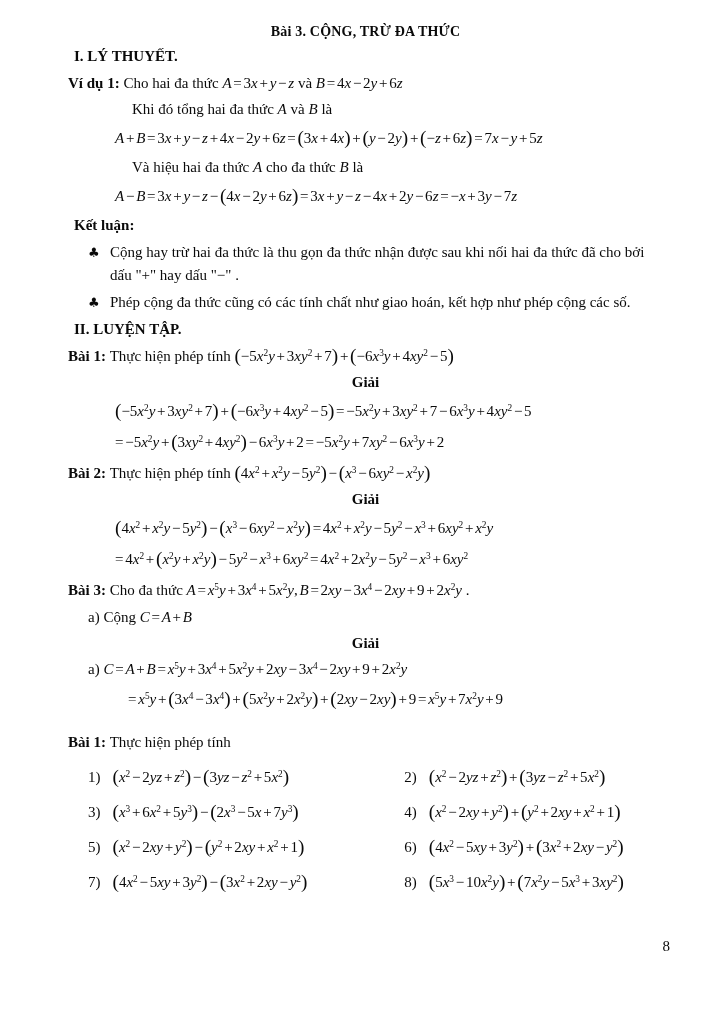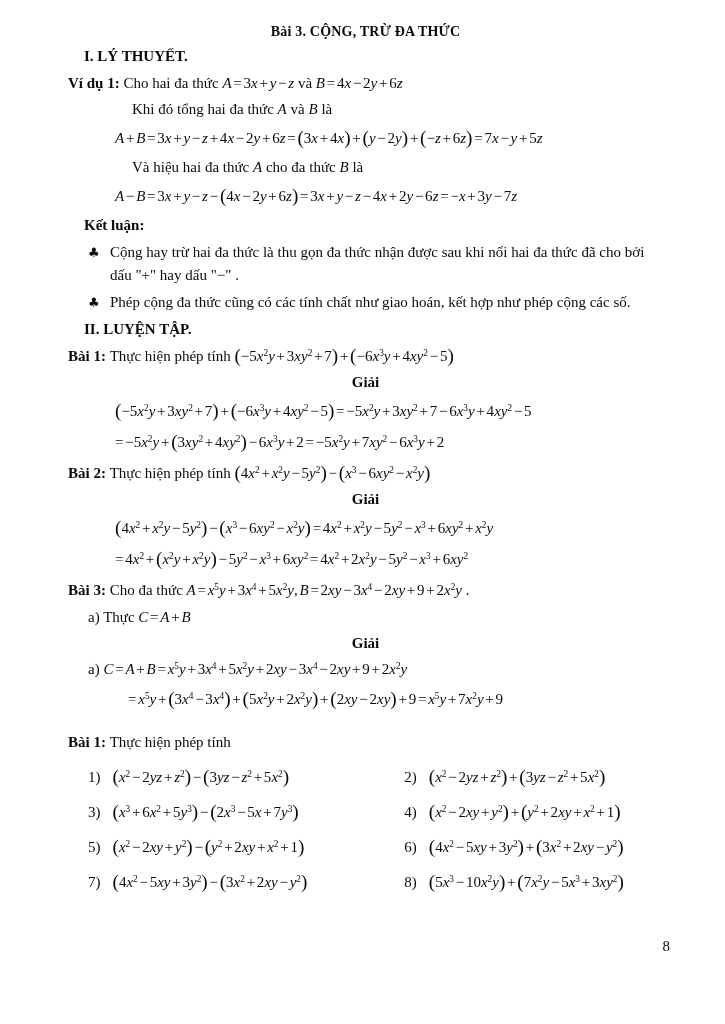--- a/index.html
+++ b/index.html
@@ -19,7 +19,7 @@
     margin-bottom:5px;letter-spacing:0.2px;
   }
   .line{line-height:23px;}
-  .section{font-weight:bold;margin:1px 16px;}
+  .section{font-weight:bold;margin:1px 6px;}
   .statement{margin:2px 0;line-height:26px;}
   .note{margin-left:64px;}
   .mathline{margin:4px 0 4px 47px;line-height:27px;white-space:nowrap;}

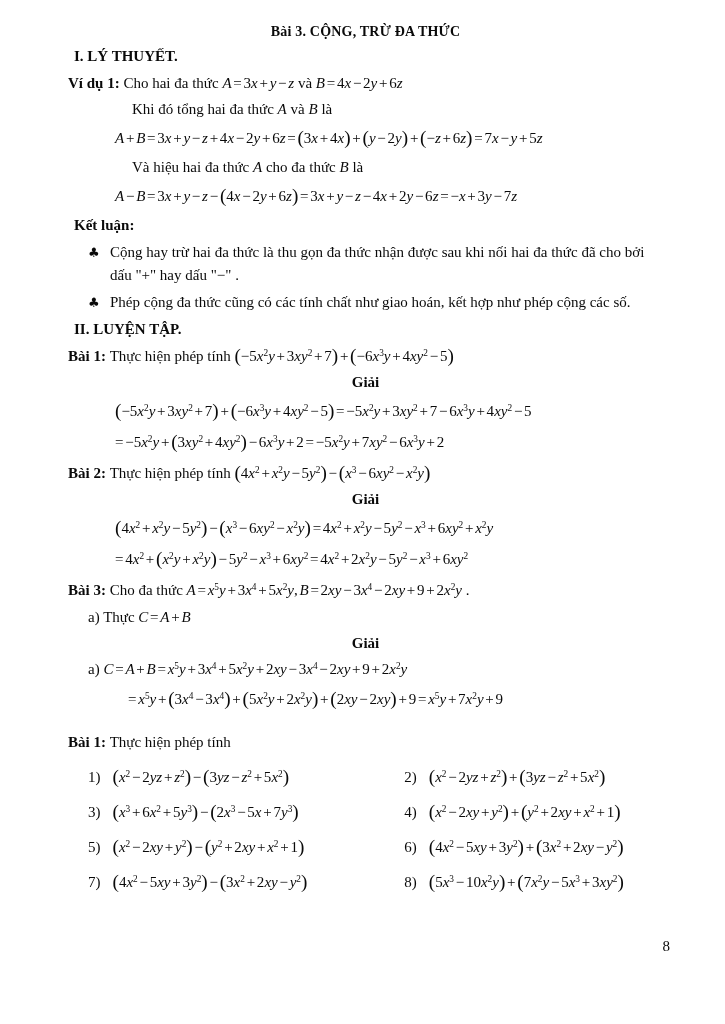--- a/index.html
+++ b/index.html
@@ -74,7 +74,7 @@
       <div class="line mathline"><span class="math"><span class="pr">(</span>4<i>x</i><sup>2</sup> + <i>x</i><sup>2</sup><i>y</i> − 5<i>y</i><sup>2</sup><span class="pr">)</span> − <span class="pr">(</span><i>x</i><sup>3</sup> − 6<i>x</i><i>y</i><sup>2</sup> − <i>x</i><sup>2</sup><i>y</i><span class="pr">)</span> = 4<i>x</i><sup>2</sup> + <i>x</i><sup>2</sup><i>y</i> − 5<i>y</i><sup>2</sup> − <i>x</i><sup>3</sup> + 6<i>x</i><i>y</i><sup>2</sup> + <i>x</i><sup>2</sup><i>y</i></span></div>
       <div class="line mathline"><span class="math">= 4<i>x</i><sup>2</sup> + <span class="pr">(</span><i>x</i><sup>2</sup><i>y</i> + <i>x</i><sup>2</sup><i>y</i><span class="pr">)</span> − 5<i>y</i><sup>2</sup> − <i>x</i><sup>3</sup> + 6<i>x</i><i>y</i><sup>2</sup> = 4<i>x</i><sup>2</sup> + 2<i>x</i><sup>2</sup><i>y</i> − 5<i>y</i><sup>2</sup> − <i>x</i><sup>3</sup> + 6<i>x</i><i>y</i><sup>2</sup></span></div>
       <div class="line statement"><b>Bài 3: </b><span>Cho đa thức </span><span class="math"><i>A</i> = <i>x</i><sup>5</sup><i>y</i> + 3<i>x</i><sup>4</sup> + 5<i>x</i><sup>2</sup><i>y</i>, <i>B</i> = 2<i>x</i><i>y</i> − 3<i>x</i><sup>4</sup> − 2<i>x</i><i>y</i> + 9 + 2<i>x</i><sup>2</sup><i>y</i></span><span> .</span></div>
-      <div class="line sub"><span>a)  Thực </span><span class="math"><i>C</i> = <i>A</i> + <i>B</i></span></div>
+      <div class="line sub"><span>a)  Cộng </span><span class="math"><i>C</i> = <i>A</i> + <i>B</i></span></div>
       <div class="line center"><b>Giải</b></div>
       <div class="line sub"><span>a)  </span><span class="math"><i>C</i> = <i>A</i> + <i>B</i> = <i>x</i><sup>5</sup><i>y</i> + 3<i>x</i><sup>4</sup> + 5<i>x</i><sup>2</sup><i>y</i> + 2<i>x</i><i>y</i> − 3<i>x</i><sup>4</sup> − 2<i>x</i><i>y</i> + 9 + 2<i>x</i><sup>2</sup><i>y</i></span></div>
       <div class="line mathline2"><span class="math">= <i>x</i><sup>5</sup><i>y</i> + <span class="pr">(</span>3<i>x</i><sup>4</sup> − 3<i>x</i><sup>4</sup><span class="pr">)</span> + <span class="pr">(</span>5<i>x</i><sup>2</sup><i>y</i> + 2<i>x</i><sup>2</sup><i>y</i><span class="pr">)</span> + <span class="pr">(</span>2<i>x</i><i>y</i> − 2<i>x</i><i>y</i><span class="pr">)</span> + 9 = <i>x</i><sup>5</sup><i>y</i> + 7<i>x</i><sup>2</sup><i>y</i> + 9</span></div>

